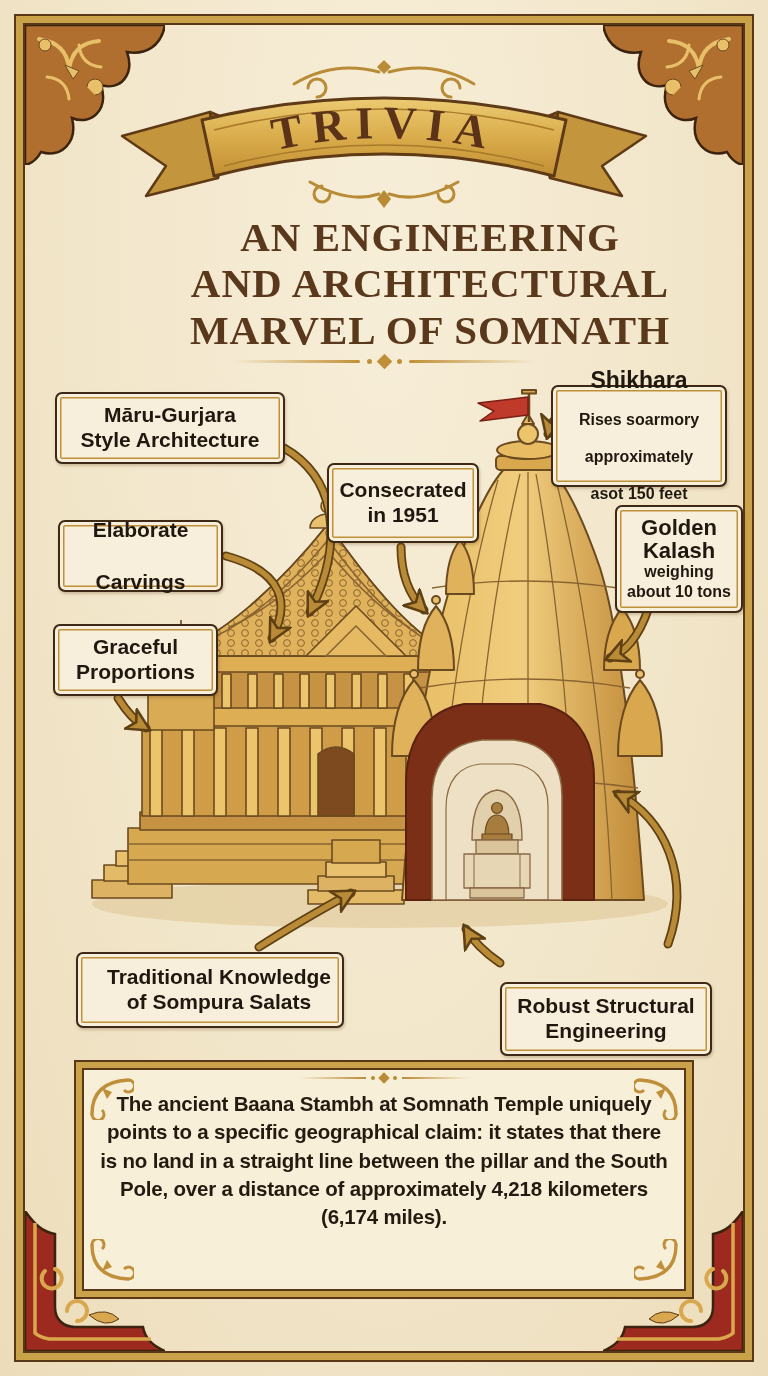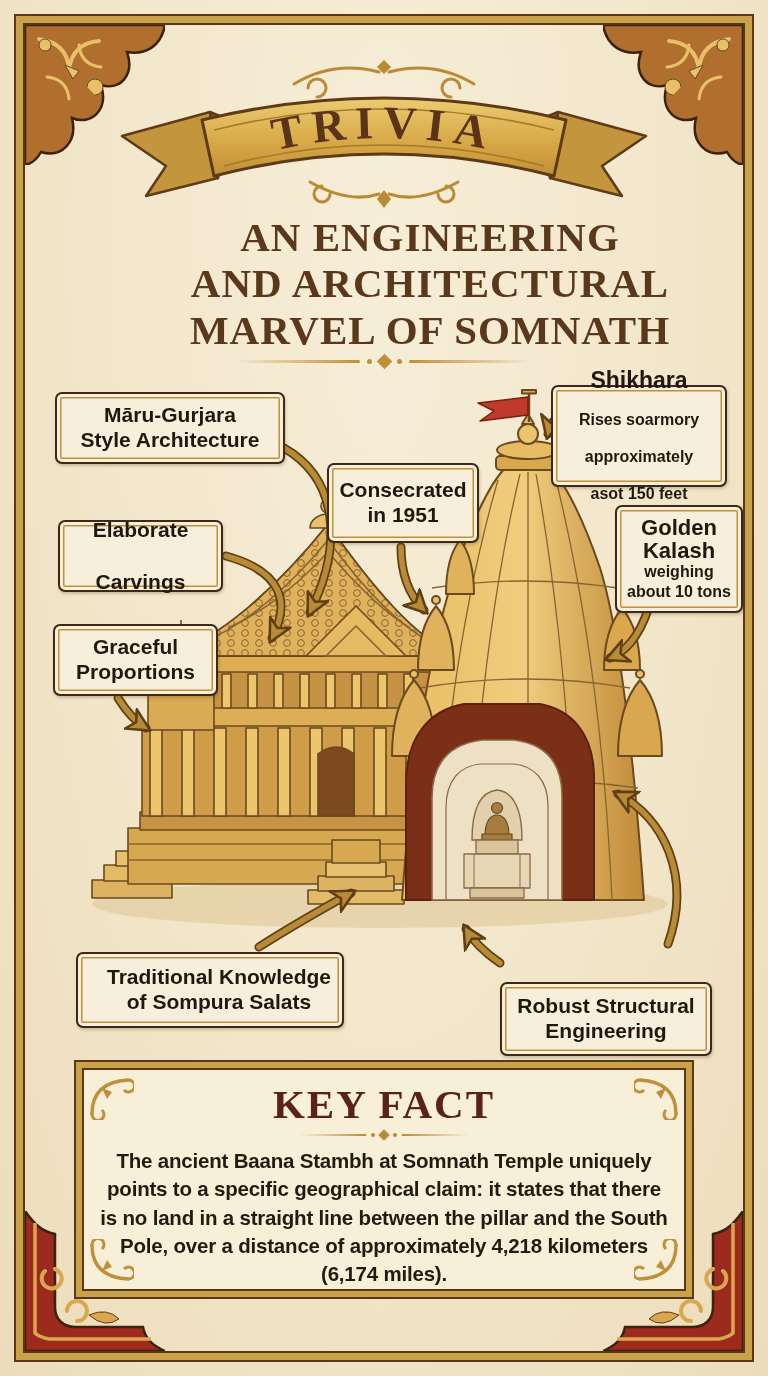--- a/index.html
+++ b/index.html
@@ -411,7 +411,6 @@
       <path d="M14,14 l10,4 -5,7 Z" fill="#c08f3a"></path>
     </svg>
 
-    <div class="kf-heading">KEY FACT</div>
     <div class="kf-divider">
       <div class="bar" style="background:linear-gradient(to left,#b98b36,rgba(185,139,54,0));"></div>
       <div class="dot" style="width:4px;height:4px;border-radius:50%;background:#b98b36;"></div>

